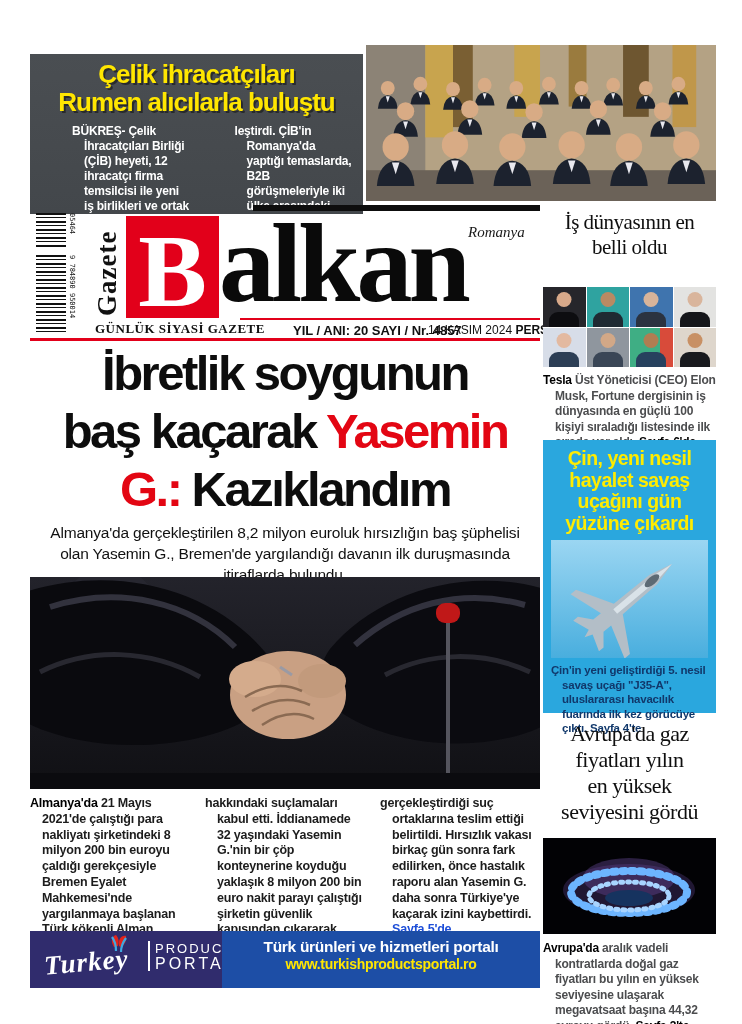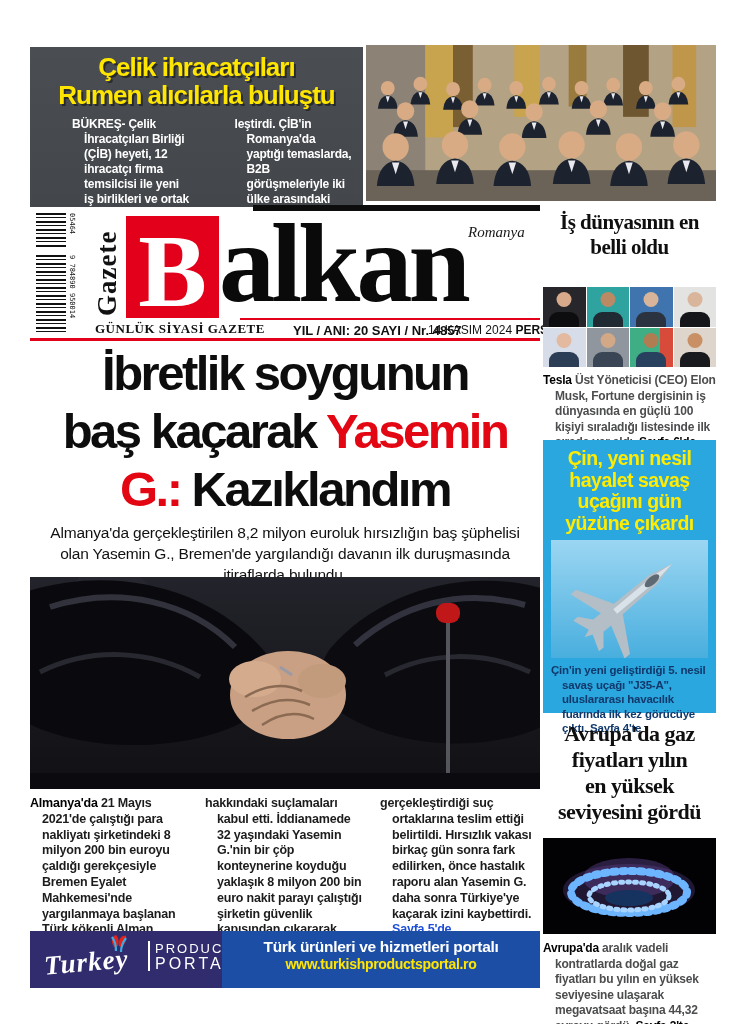--- a/index.html
+++ b/index.html
@@ -13,7 +13,7 @@
     --banner_left_bg:#302c6d; --banner_right_bg:#1d4ea6;
   }
   
-  .topbox{ position:absolute; left:30px; top:47px; width:333px; height:160px;
+  .topbox{ position:absolute; left:30px; top:54px; width:333px; height:160px;
     background:linear-gradient(180deg,#4a4e52,var(--topbox_bg)); padding:6px 10px 4px; }
   .topbox-head{ text-align:center; font-weight:700; font-size:26px; line-height:28px;
     color:var(--yellow); letter-spacing:-1px; text-shadow:2px 2px 0 rgba(0,0,0,.45); }

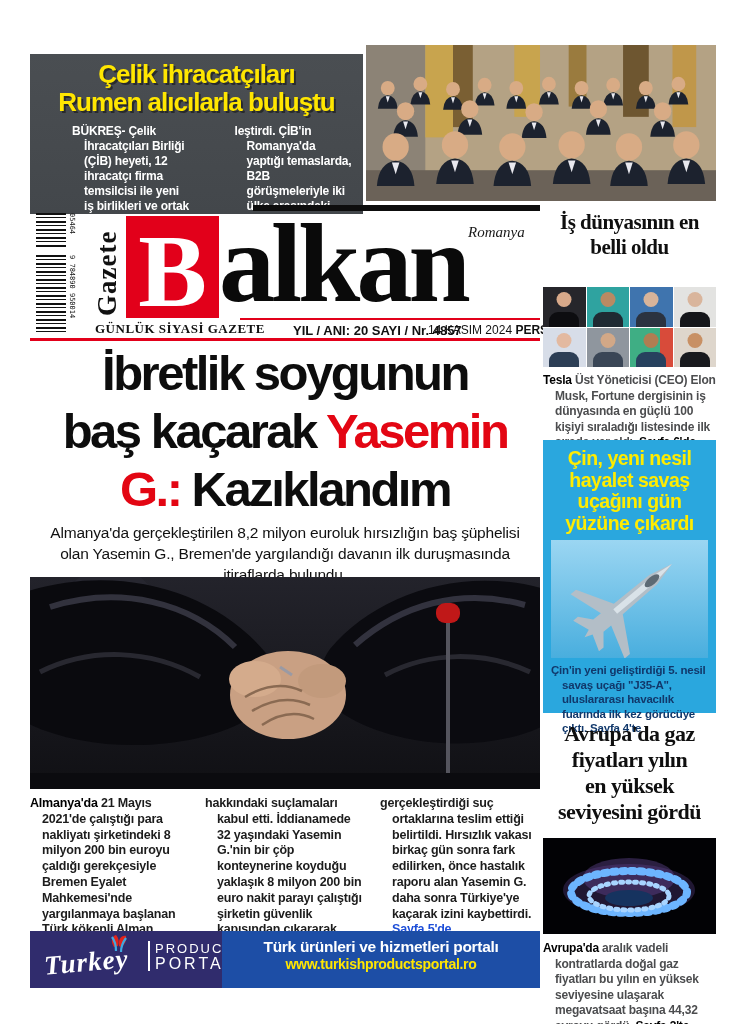--- a/index.html
+++ b/index.html
@@ -76,7 +76,7 @@
   .banner-l2{ color:var(--yellow); font-weight:700; font-size:14px; letter-spacing:-.3px;}
   
   .rc{ position:absolute; left:543px; width:173px; }
-  .serif-head{ font-family:"Liberation Serif",serif; font-weight:700; color:#0f0f0f;
+  .serif-head{ font-family:"Liberation Serif",serif; font-weight:400; color:#0f0f0f;
     text-align:center; font-size:21px; line-height:25px; letter-spacing:-.5px;}
   .s1-head{ top:210px; }
   .grid{ top:287px; height:80px; display:grid; grid-template-columns:repeat(4,1fr); grid-template-rows:repeat(2,1fr); gap:1px; background:#fff;}

